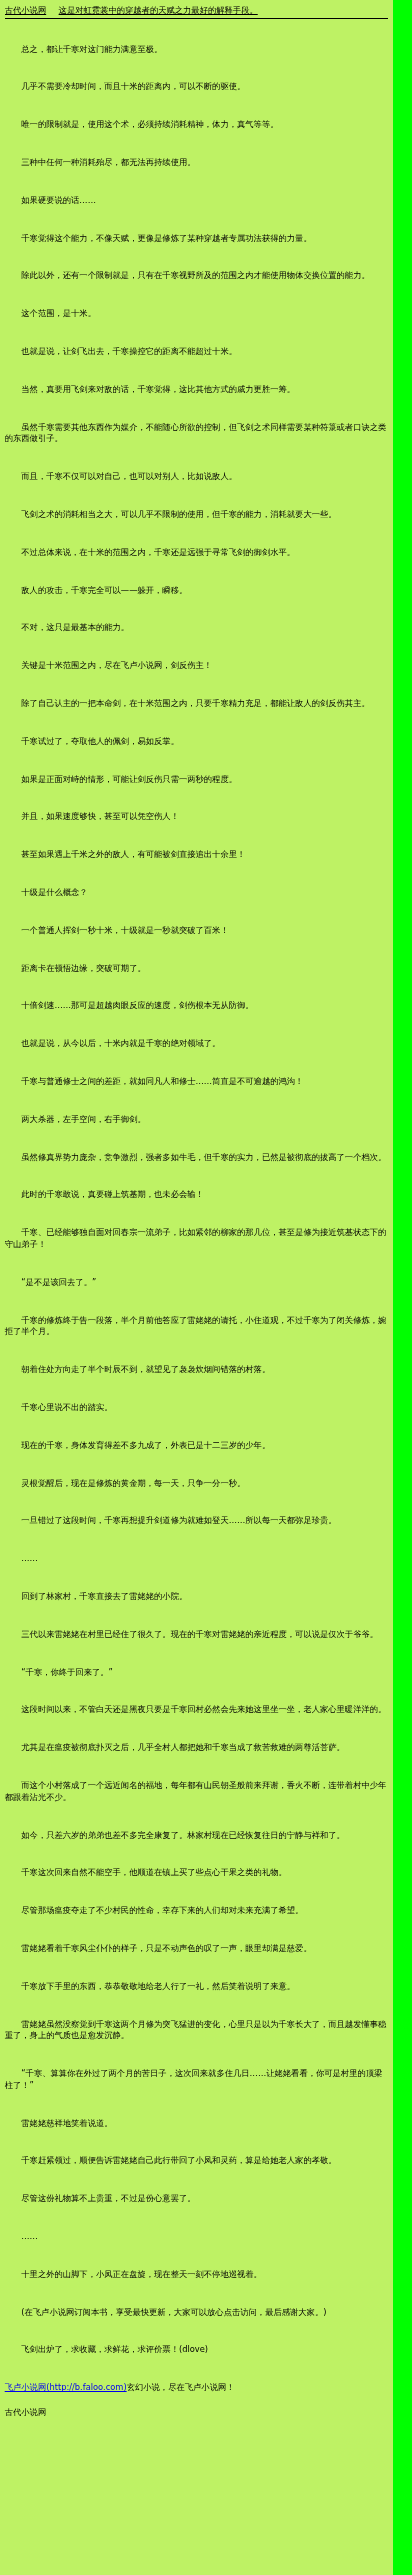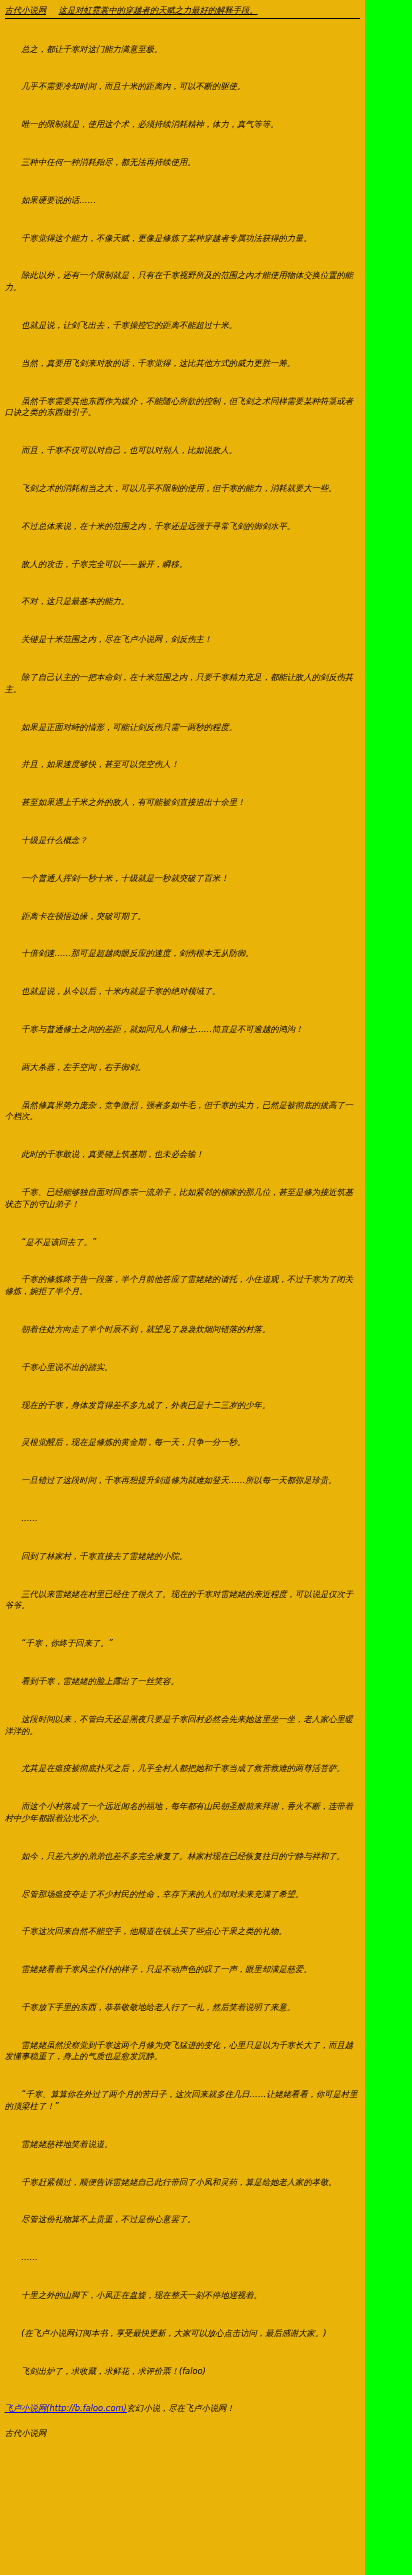--- a/index.html
+++ b/index.html
@@ -12,12 +12,11 @@
     font-family: "DejaVu Sans", "Liberation Sans", sans-serif;
   }
   .page {
-    width: 365px;
+    width: 393px;
     min-height: 2576px;
     box-sizing: border-box;
     padding: 4.7px 4.7px 3.5px 4.7px;
-    background: #eab308;
-    font-style: italic;
+    background: #bef264;
   }
   .header {
     font-size: 8.3px;

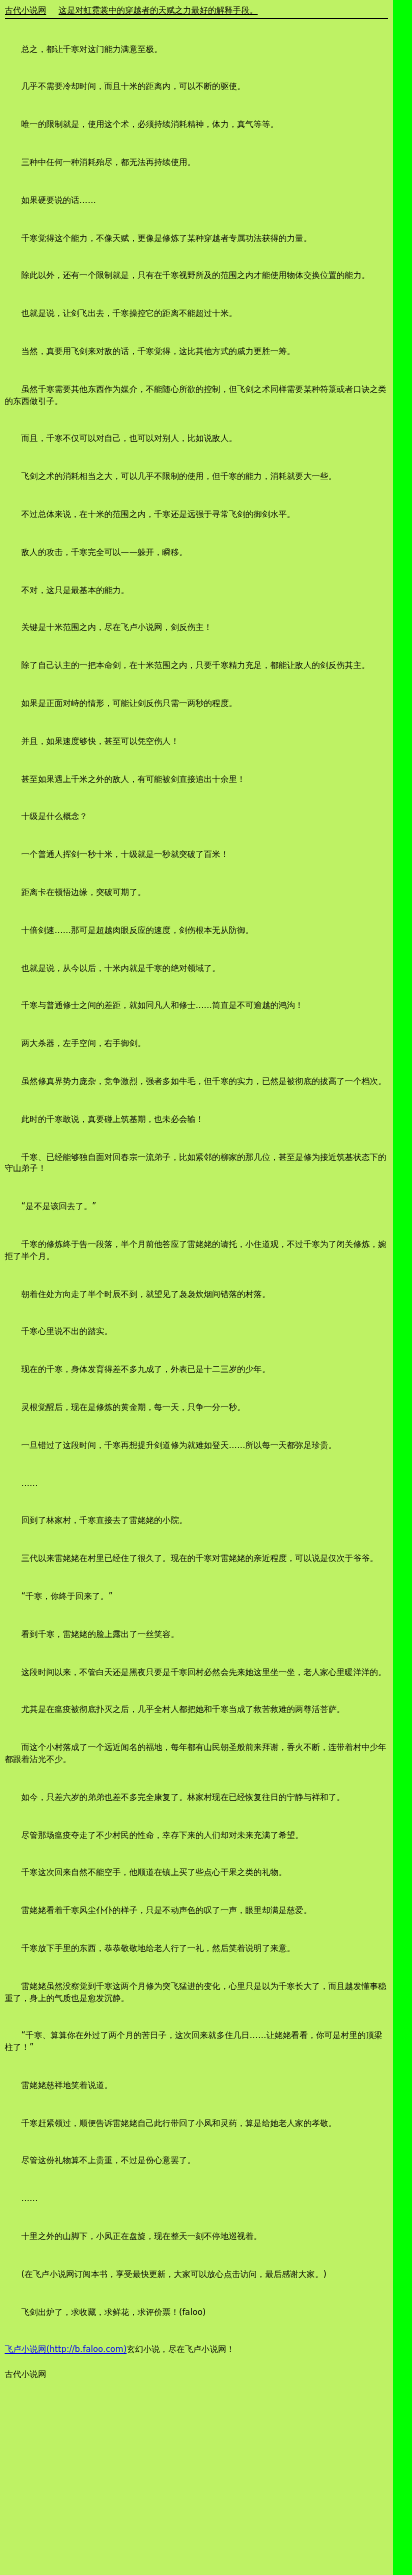--- a/index.html
+++ b/index.html
@@ -79,6 +79,7 @@
       <p class="para">如果硬要说的话……</p>
       <p class="para">千寒觉得这个能力，不像天赋，更像是修炼了某种穿越者专属功法获得的力量。</p>
       <p class="para">除此以外，还有一个限制就是，只有在千寒视野所及的范围之内才能使用物体交换位置的能力。</p>
+      <p class="para">这个范围，是十米。</p>
       <p class="para">也就是说，让剑飞出去，千寒操控它的距离不能超过十米。</p>
       <p class="para">当然，真要用飞剑来对敌的话，千寒觉得，这比其他方式的威力更胜一筹。</p>
       <p class="para">虽然千寒需要其他东西作为媒介，不能随心所欲的控制，但飞剑之术同样需要某种符箓或者口诀之类的东西做引子。</p>

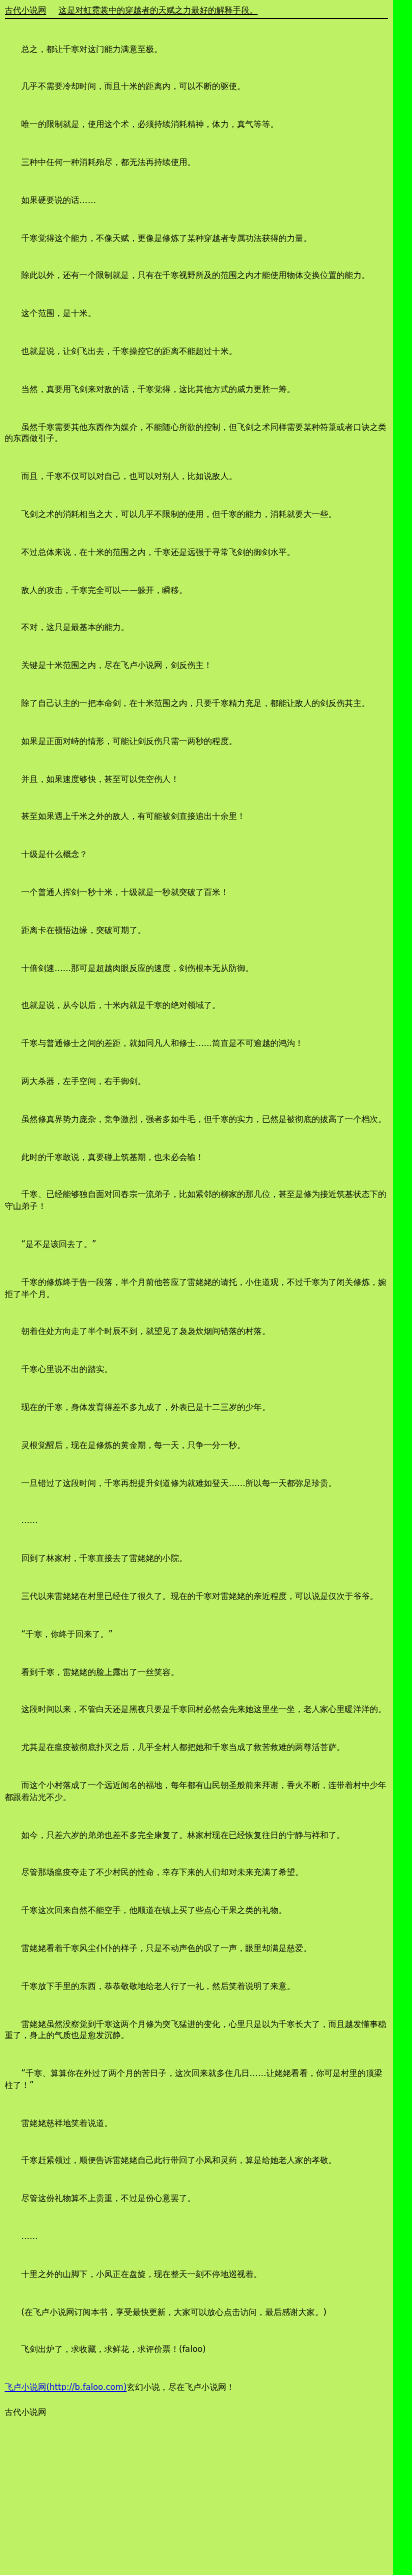--- a/index.html
+++ b/index.html
@@ -90,6 +90,7 @@
       <p class="para">不对，这只是最基本的能力。</p>
       <p class="para">关键是十米范围之内，尽在飞卢小说网，剑反伤主！</p>
       <p class="para">除了自己认主的一把本命剑，在十米范围之内，只要千寒精力充足，都能让敌人的剑反伤其主。</p>
+      <p class="para">千寒试过了，夺取他人的佩剑，易如反掌。</p>
       <p class="para">如果是正面对峙的情形，可能让剑反伤只需一两秒的程度。</p>
       <p class="para">并且，如果速度够快，甚至可以凭空伤人！</p>
       <p class="para">甚至如果遇上千米之外的敌人，有可能被剑直接追出十余里！</p>

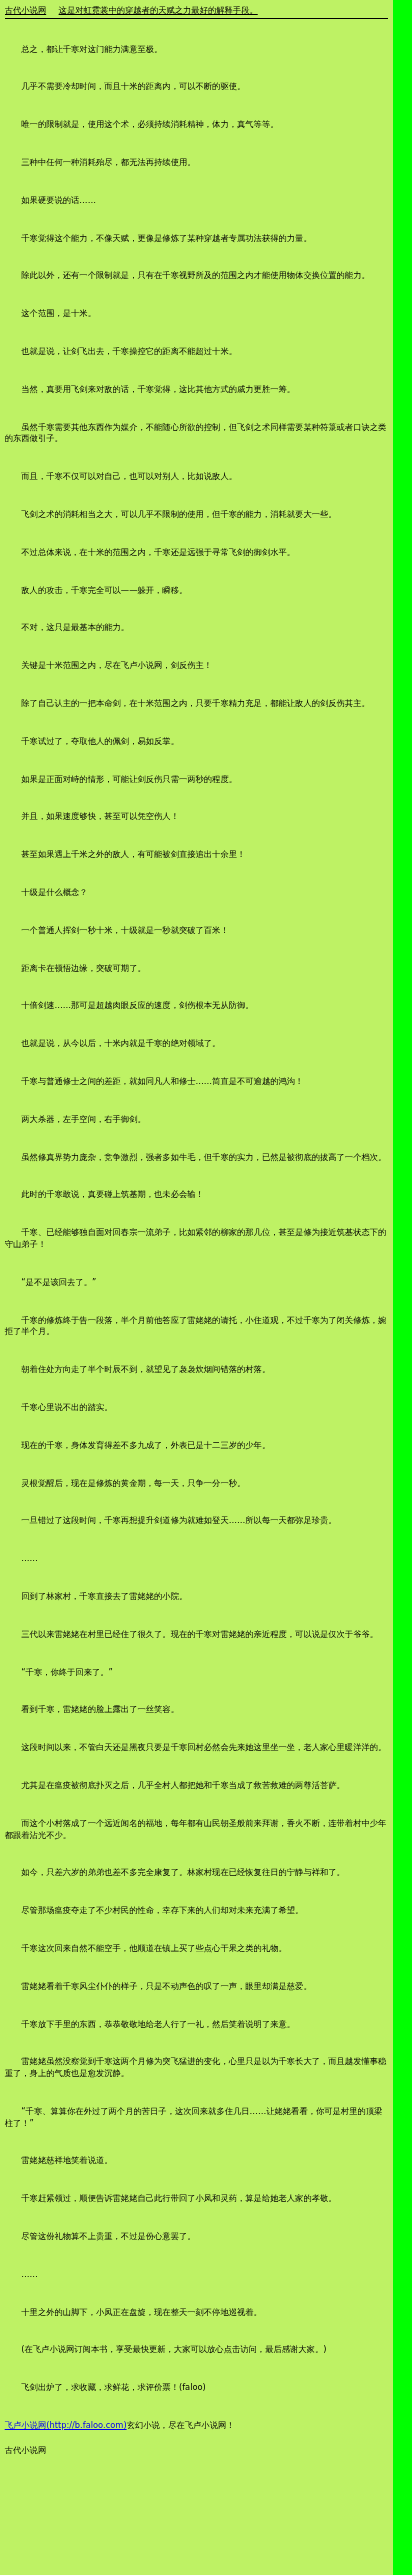--- a/index.html
+++ b/index.html
@@ -115,7 +115,6 @@
       <p class="para">回到了林家村，千寒直接去了雷姥姥的小院。</p>
       <p class="para">三代以来雷姥姥在村里已经住了很久了。现在的千寒对雷姥姥的亲近程度，可以说是仅次于爷爷。</p>
       <p class="para">“千寒，你终于回来了。”</p>
-      <p class="para">看到千寒，雷姥姥的脸上露出了一丝笑容。</p>
       <p class="para">这段时间以来，不管白天还是黑夜只要是千寒回村必然会先来她这里坐一坐，老人家心里暖洋洋的。</p>
       <p class="para">尤其是在瘟疫被彻底扑灭之后，几乎全村人都把她和千寒当成了救苦救难的两尊活菩萨。</p>
       <p class="para">而这个小村落成了一个远近闻名的福地，每年都有山民朝圣般前来拜谢，香火不断，连带着村中少年都跟着沾光不少。</p>

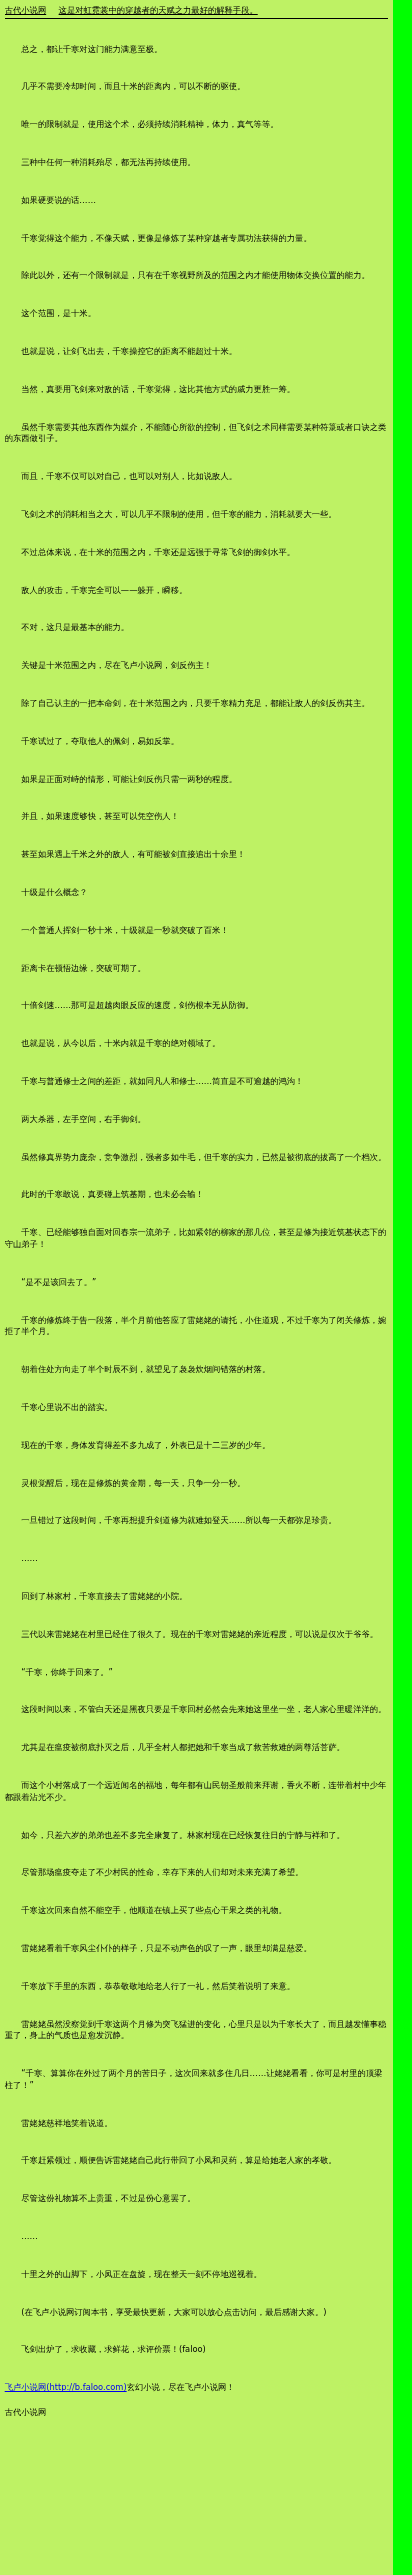--- a/index.html
+++ b/index.html
@@ -119,8 +119,8 @@
       <p class="para">尤其是在瘟疫被彻底扑灭之后，几乎全村人都把她和千寒当成了救苦救难的两尊活菩萨。</p>
       <p class="para">而这个小村落成了一个远近闻名的福地，每年都有山民朝圣般前来拜谢，香火不断，连带着村中少年都跟着沾光不少。</p>
       <p class="para">如今，只差六岁的弟弟也差不多完全康复了。林家村现在已经恢复往日的宁静与祥和了。</p>
+      <p class="para">千寒这次回来自然不能空手，他顺道在镇上买了些点心干果之类的礼物。</p>
       <p class="para">尽管那场瘟疫夺走了不少村民的性命，幸存下来的人们却对未来充满了希望。</p>
-      <p class="para">千寒这次回来自然不能空手，他顺道在镇上买了些点心干果之类的礼物。</p>
       <p class="para">雷姥姥看着千寒风尘仆仆的样子，只是不动声色的叹了一声，眼里却满是慈爱。</p>
       <p class="para">千寒放下手里的东西，恭恭敬敬地给老人行了一礼，然后笑着说明了来意。</p>
       <p class="para">雷姥姥虽然没察觉到千寒这两个月修为突飞猛进的变化，心里只是以为千寒长大了，而且越发懂事稳重了，身上的气质也是愈发沉静。</p>

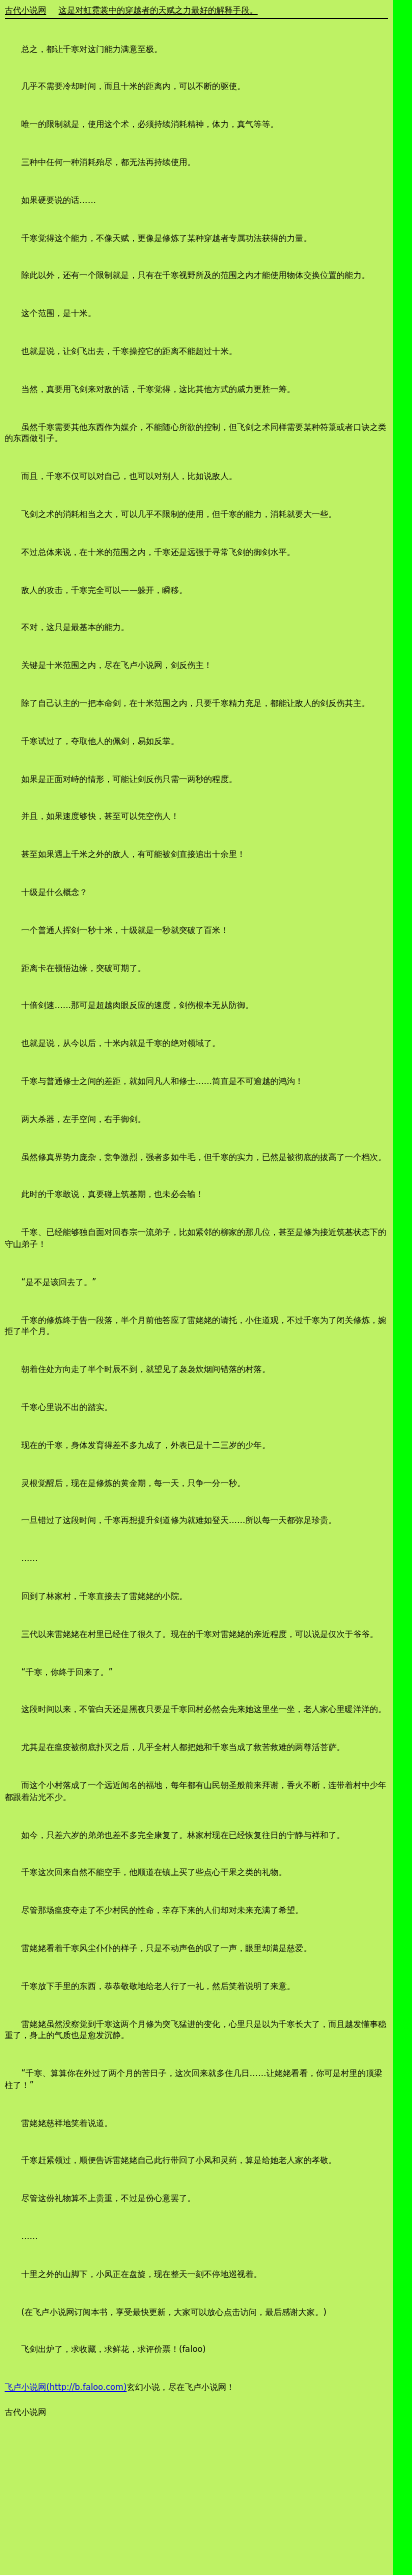--- a/index.html
+++ b/index.html
@@ -131,7 +131,7 @@
       <p class="para">……</p>
       <p class="para">十里之外的山脚下，小凤正在盘旋，现在整天一刻不停地巡视着。</p>
       <p class="para">(在飞卢小说网订阅本书，享受最快更新，大家可以放心点击访问，最后感谢大家。)</p>
-      <p class="para">飞剑出炉了，求收藏，求鲜花，求评价票！(faloo)</p>
+      <p class="para">飞剑出炉了，求收藏，求鲜花，求评价票！(dlove)</p>
     </div>
 
   <p class="promo">

